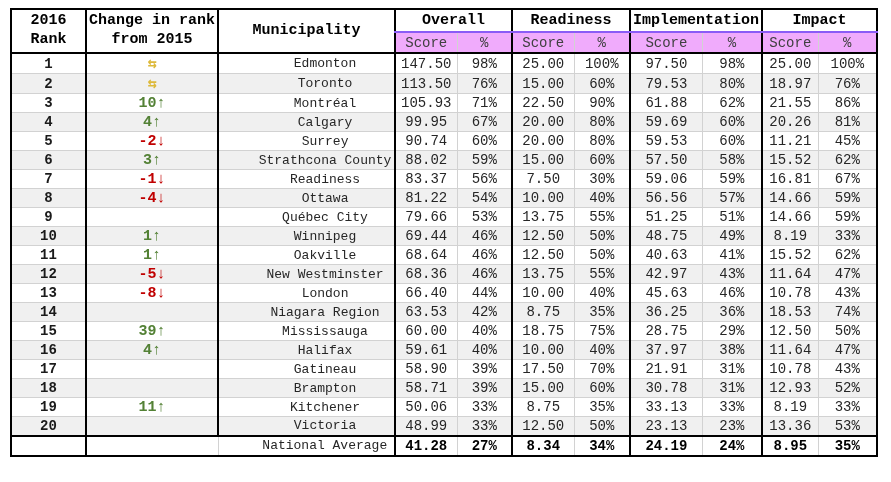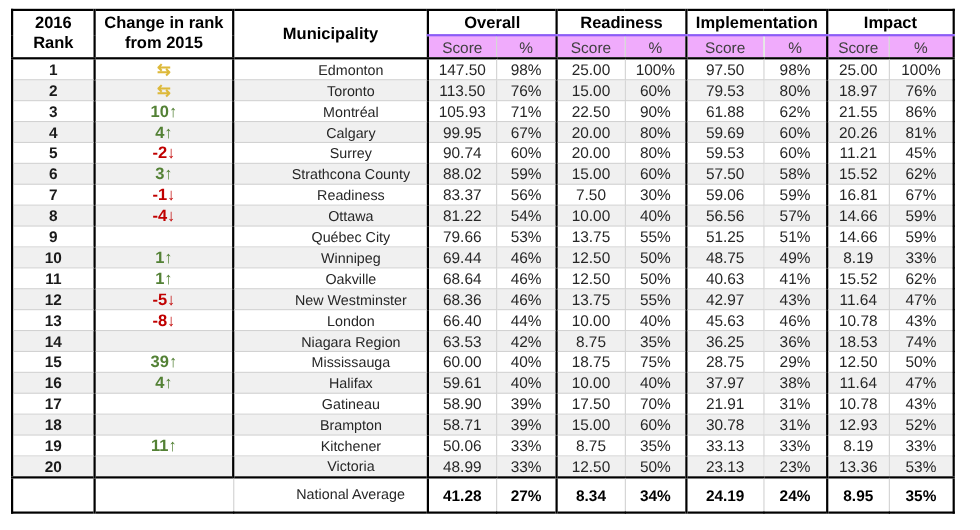--- a/index.html
+++ b/index.html
@@ -5,7 +5,7 @@
   html,body { margin:0; padding:0; background:#ffffff; }
   .page {
     width:891px; height:482px; background:#ffffff; position:relative;
-    font-family:Liberation Sans, sans-serif; overflow:hidden;
+    font-family:Liberation Mono, monospace; overflow:hidden;
   }
   table.rank-table {
     border-collapse:collapse; position:absolute; top:8px; left:10px;

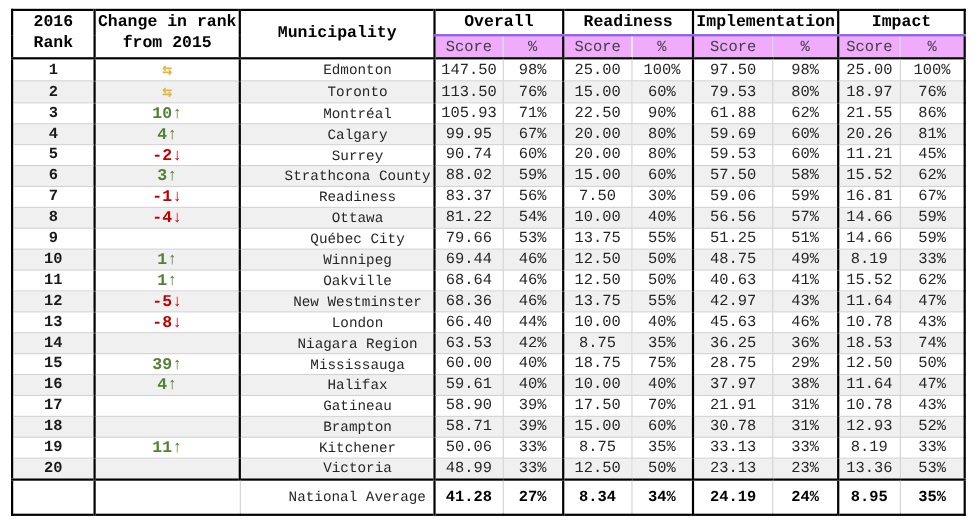--- a/index.html
+++ b/index.html
@@ -32,7 +32,7 @@
   td.change.same { color:var(--c-gold,#ddb93a); font-size:15px; }
   td.muni { font-size:13px;padding-left:39px; }
   
-  tr.footer { height:32px; }
+  tr.footer { height:20px; }
   tr.footer td { border-top:2px solid #000; font-weight:bold; color:#000; background:#fff; }
   tr.footer td.muni { font-weight:normal; color:#262626; }
   tr.footer td.muni-thin { border-left:1px solid var(--c-grid,#d2d2d2); }

